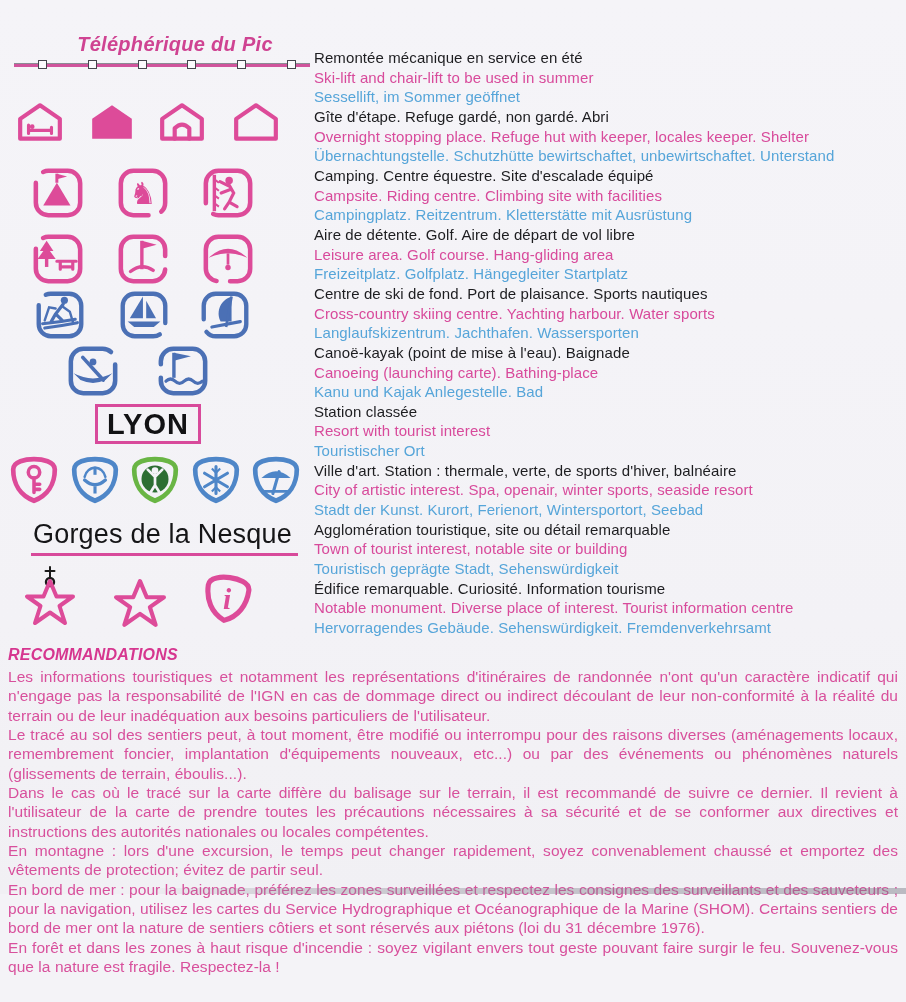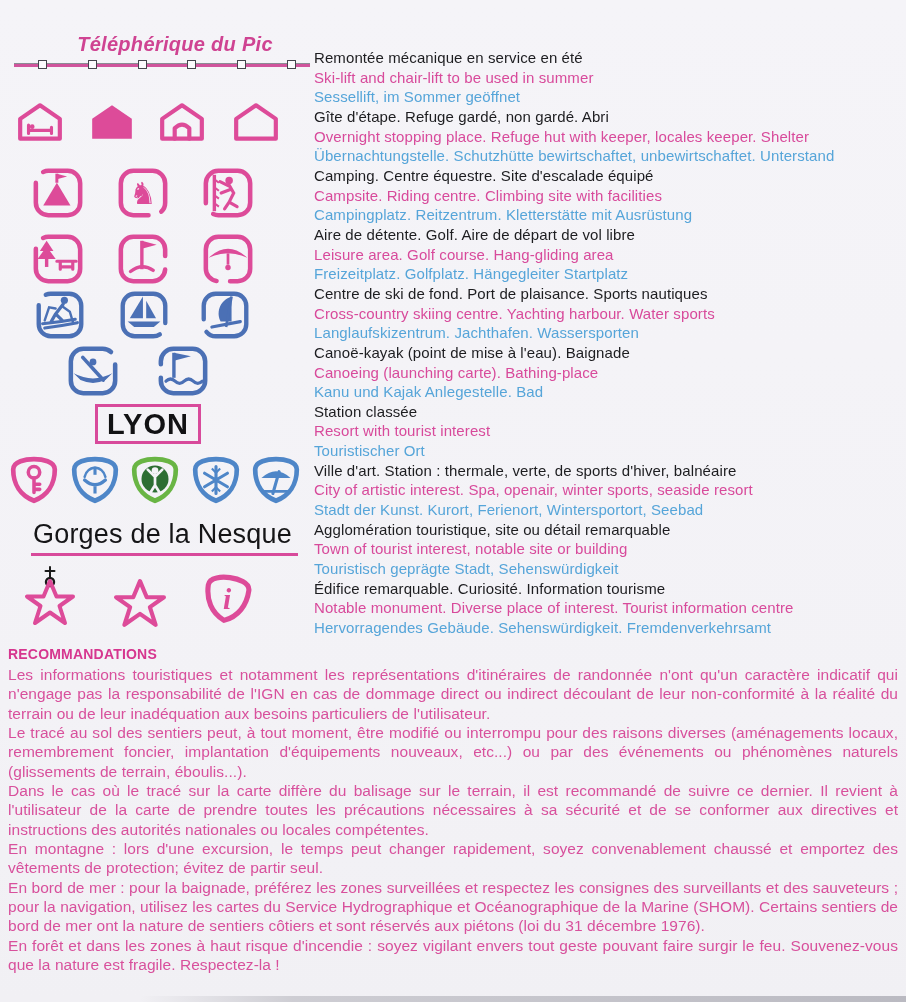--- a/index.html
+++ b/index.html
@@ -4,7 +4,7 @@
 <style>
   html,body{margin:0;padding:0;}
   body{width:906px;height:1002px;background:#f4f3f7;font-family:"Liberation Sans","DejaVu Sans",sans-serif;overflow:hidden;}
-  .page{position:relative;width:906px;height:1002px;background:linear-gradient(180deg,#f5f4f8 0%,#f3f2f6 70%,#f1f0f4 100%);}
+  .page{position:relative;width:906px;height:894px;background:linear-gradient(180deg,#f5f4f8 0%,#f3f2f6 70%,#f1f0f4 100%);}
 
   
   .cable-label{position:absolute;left:40px;top:33px;width:270px;text-align:center;

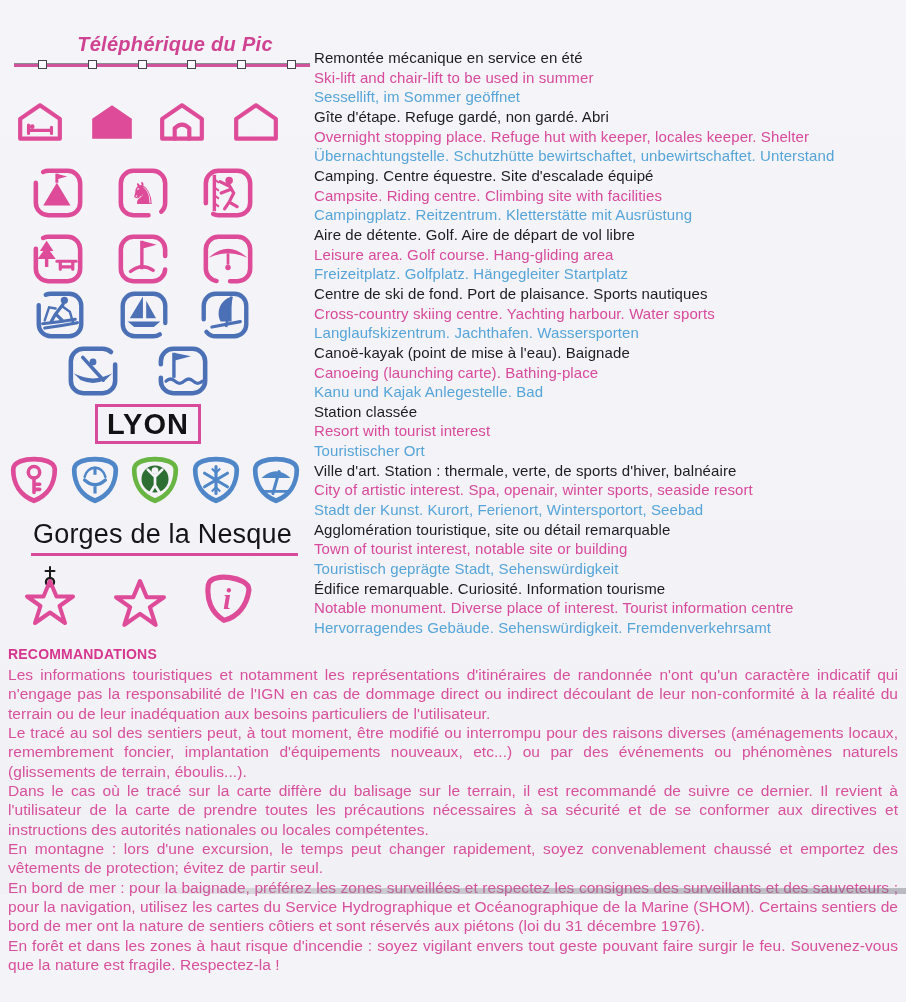--- a/index.html
+++ b/index.html
@@ -42,7 +42,7 @@
 
   
   .reco{position:absolute;left:8px;top:646px;width:890px;color:#d8509c;}
-  .reco-title{font-size:14px;font-weight:bold;color:#d6368f;margin:0 0 3px 0;letter-spacing:.2px;}
+  .reco-title{font-size:16px;font-weight:bold;color:#d6368f;margin:0 0 3px 0;letter-spacing:.2px;font-style:italic;}
   .reco p{margin:0;font-size:15.5px;line-height:19.35px;text-align:justify;letter-spacing:.05px;}
 
   .bottom-strip{position:absolute;left:140px;bottom:0;width:766px;height:6px;

